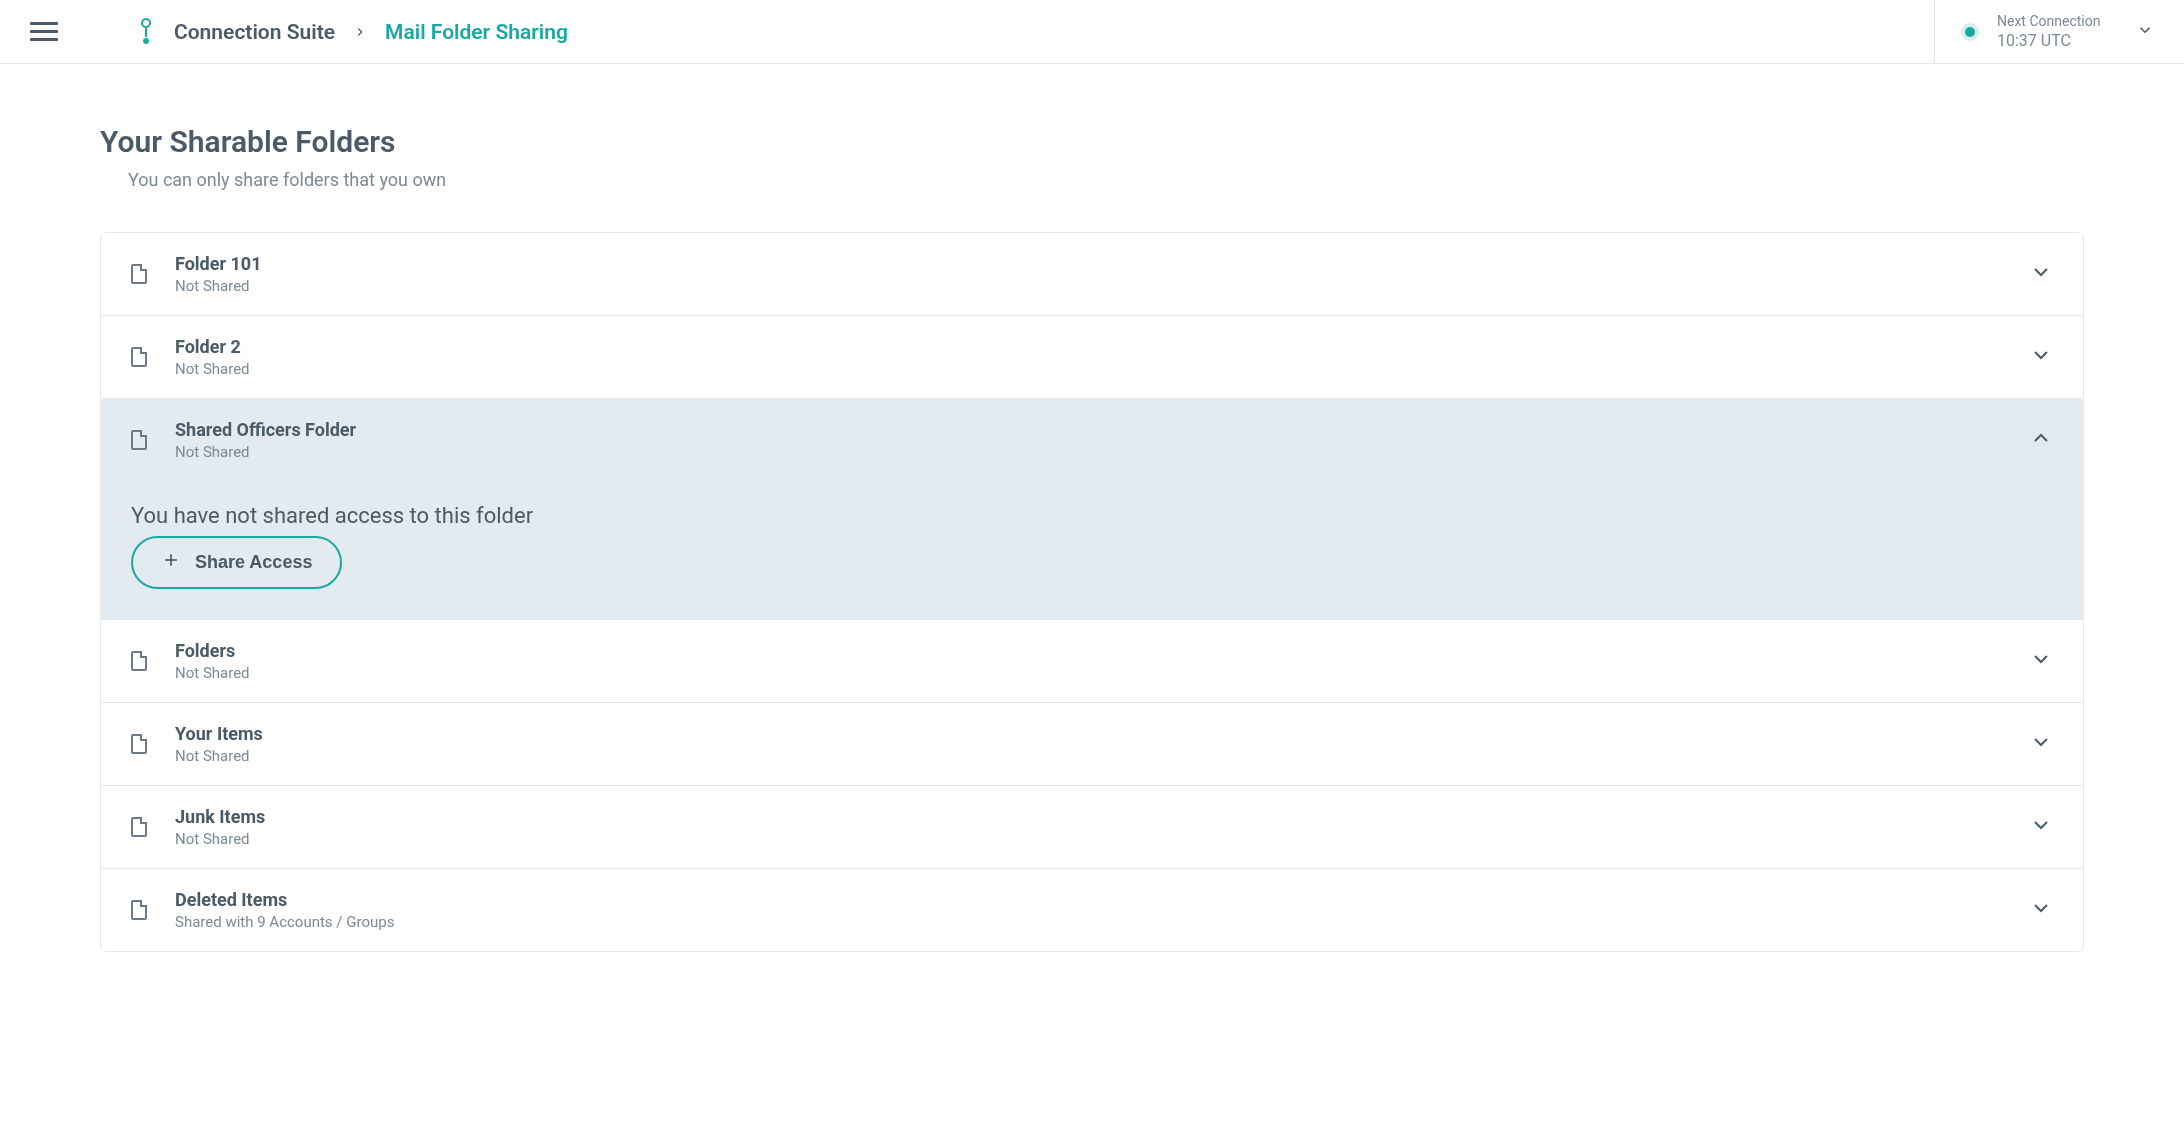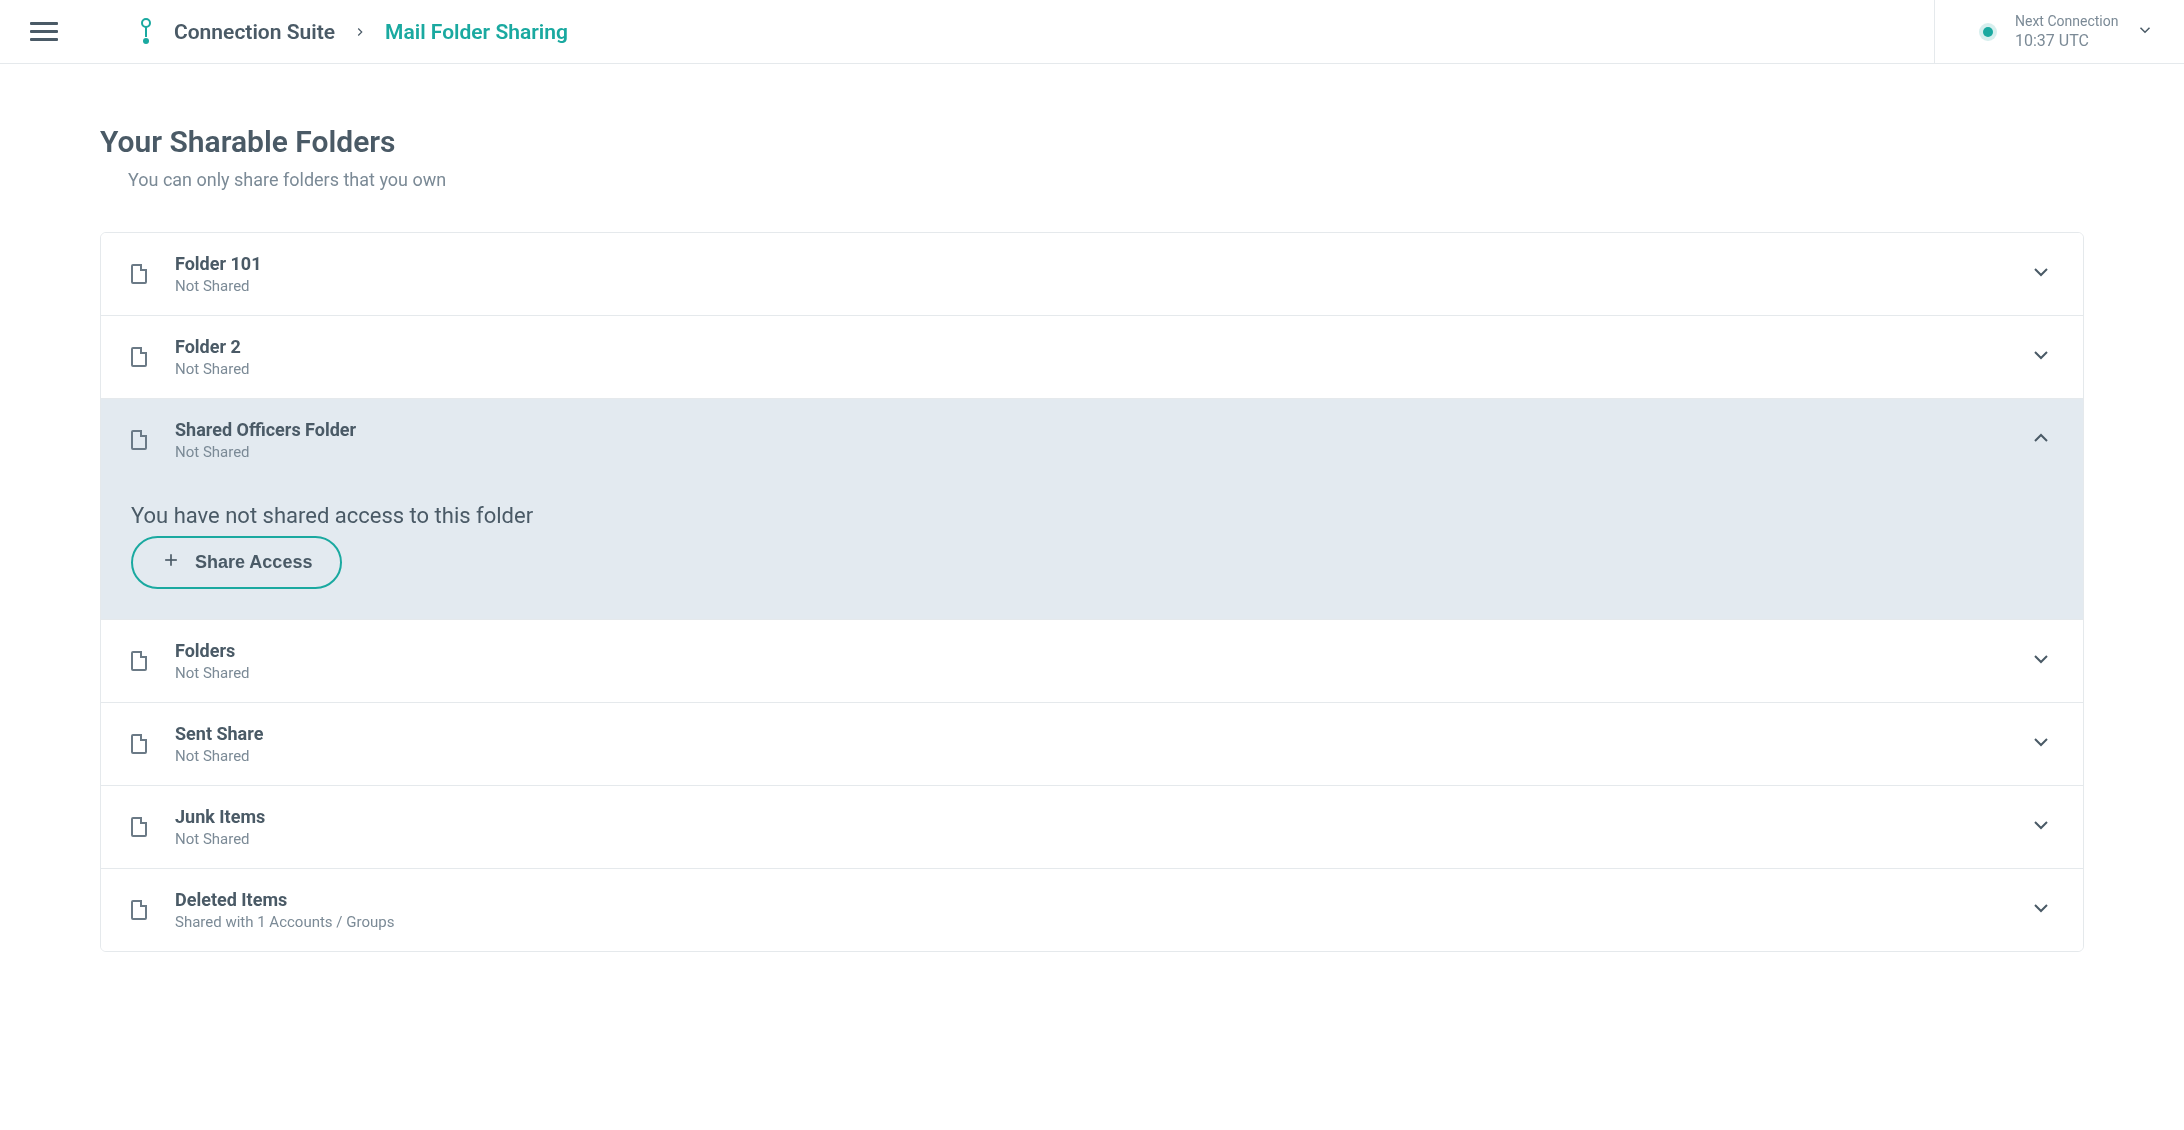--- a/index.html
+++ b/index.html
@@ -51,7 +51,7 @@
     align-items: center;
     border-left: 1px solid #e5e9ec;
     height: 100%;
-    padding-left: 48px;
+    padding-left: 30px;
     min-width: 230px;
     cursor: pointer;
   }

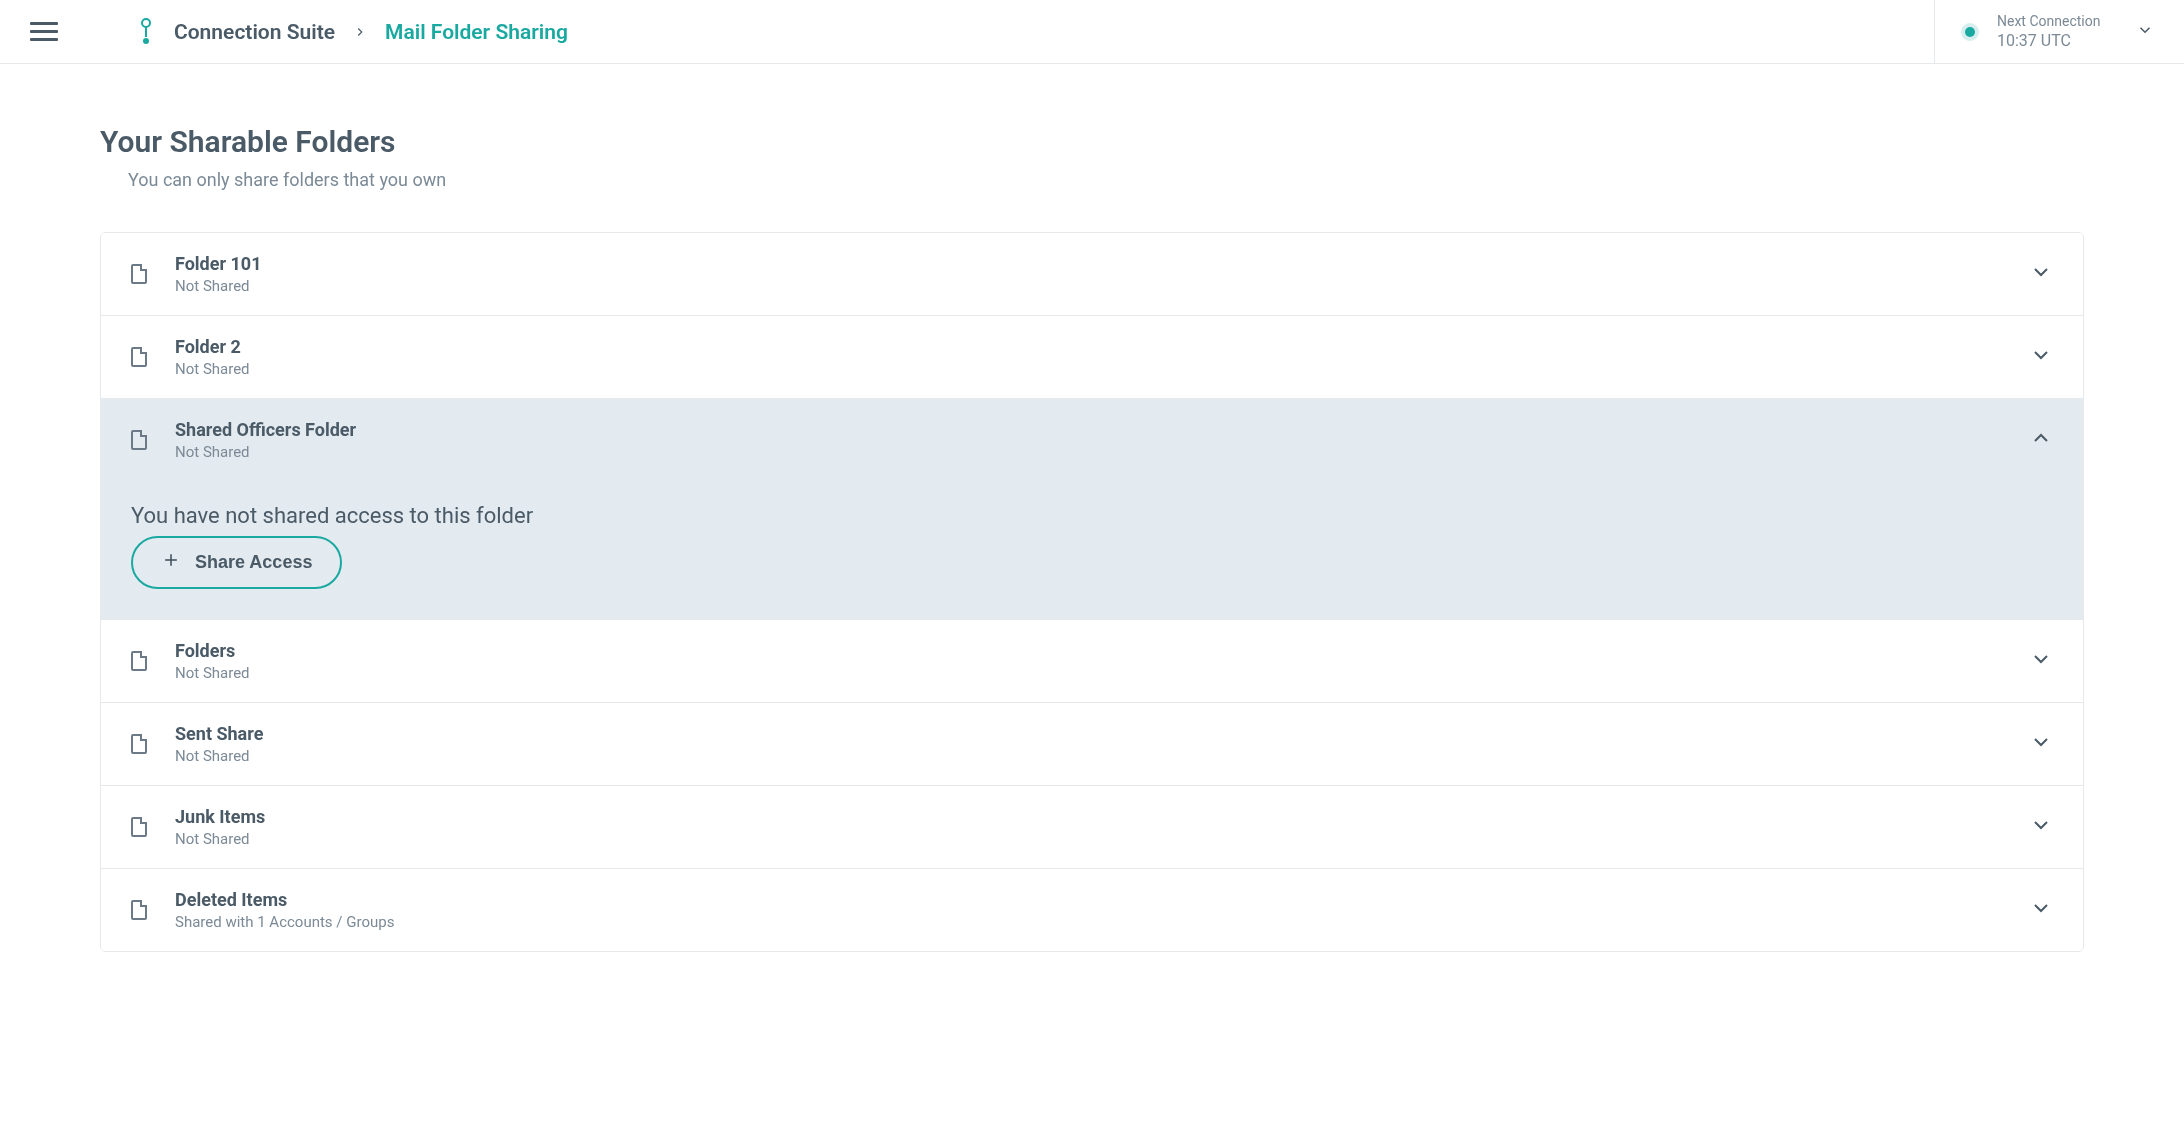--- a/index.html
+++ b/index.html
@@ -282,7 +282,7 @@
     <div class="folder-row">
       <span class="folder-icon"></span>
       <div class="folder-info">
-        <span class="folder-name">Sent Share</span>
+        <span class="folder-name">Your Items</span>
         <span class="folder-status">Not Shared</span>
       </div>
       <span class="row-chevron">

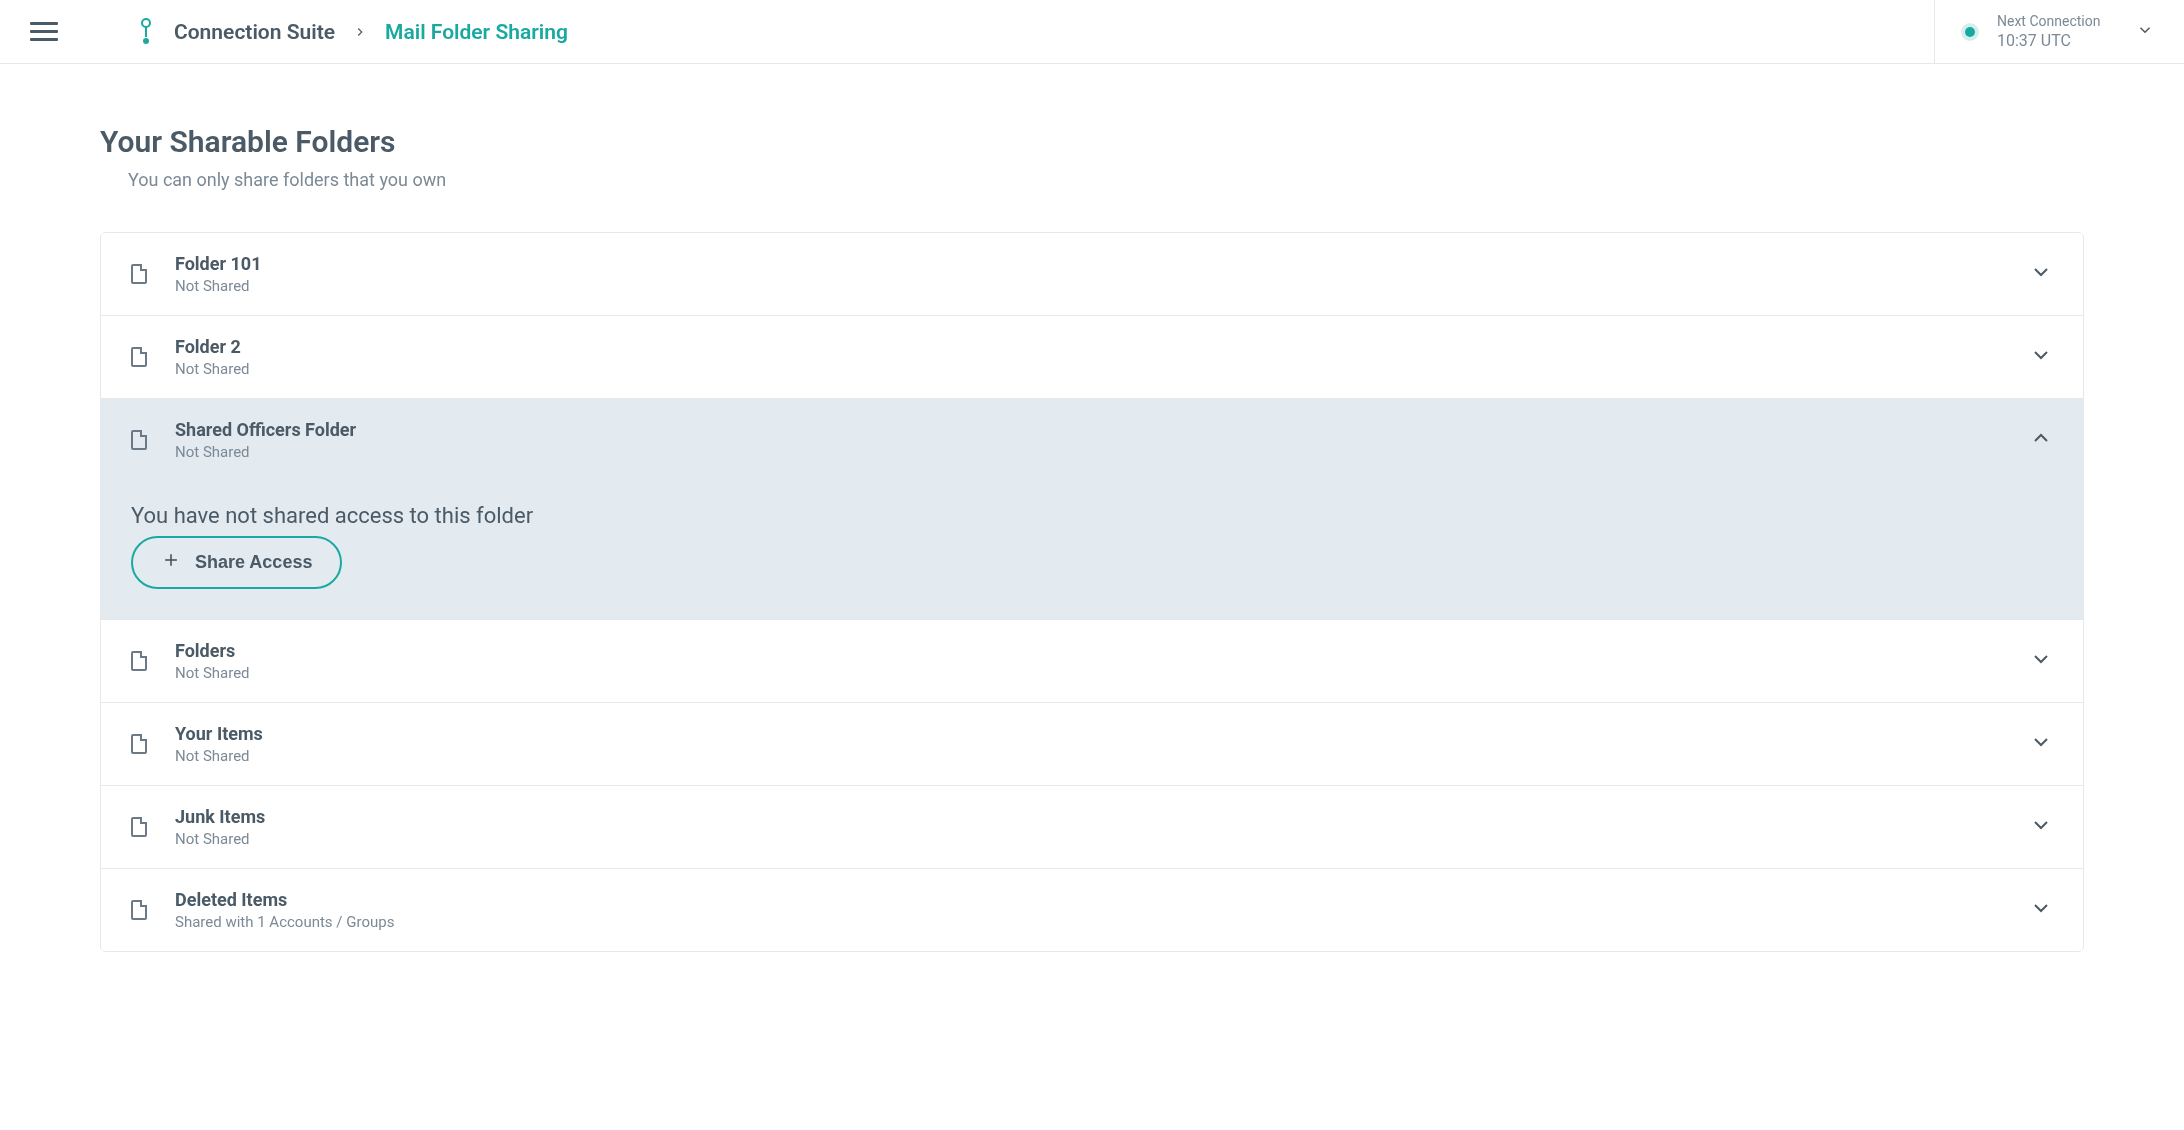--- a/index.html
+++ b/index.html
@@ -309,7 +309,7 @@
       <span class="folder-icon"></span>
       <div class="folder-info">
         <span class="folder-name">Deleted Items</span>
-        <span class="folder-status">Shared with 1 Accounts / Groups</span>
+        <span class="folder-status">Shared with 9 Accounts / Groups</span>
       </div>
       <span class="row-chevron">
         <svg class="chevron-svg" viewBox="0 0 24 24">

